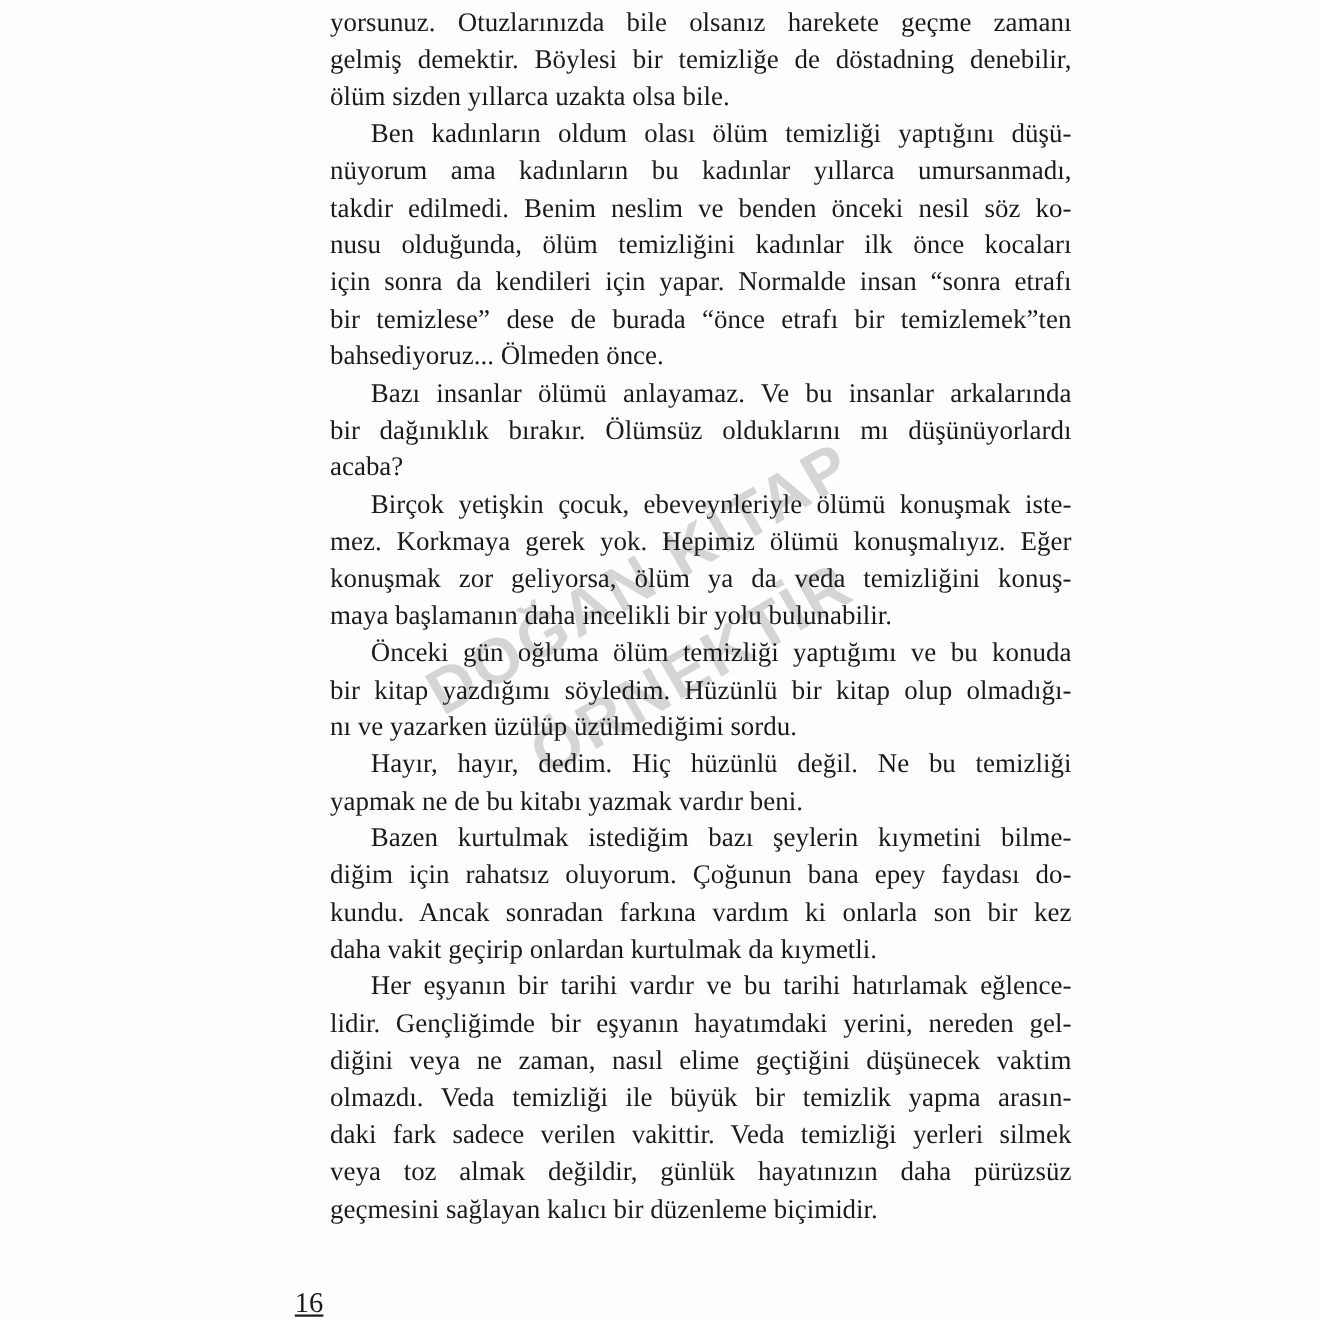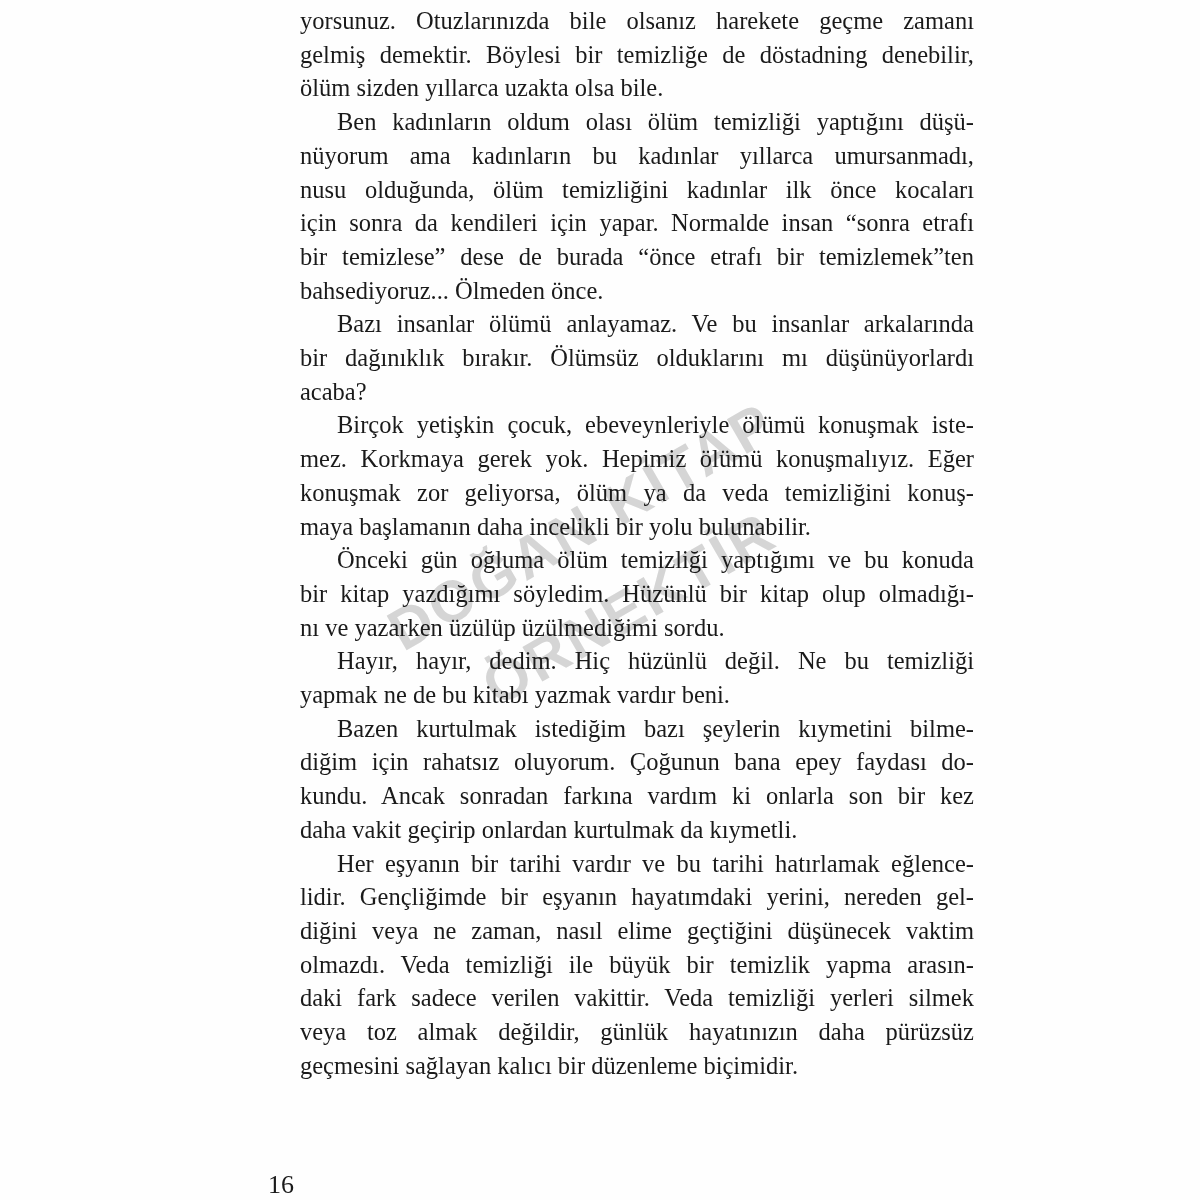--- a/index.html
+++ b/index.html
@@ -90,6 +90,7 @@
       <div class="paragraph">
         <div class="line indent"><span>Ben kadınların oldum olası ölüm temizliği yaptığını düşü-</span></div>
         <div class="line"><span>nüyorum ama kadınların bu kadınlar yıllarca umursanmadı,</span></div>
+        <div class="line"><span>takdir edilmedi. Benim neslim ve benden önceki nesil söz ko-</span></div>
         <div class="line"><span>nusu olduğunda, ölüm temizliğini kadınlar ilk önce kocaları</span></div>
         <div class="line"><span>için sonra da kendileri için yapar. Normalde insan “sonra etrafı</span></div>
         <div class="line"><span>bir temizlese” dese de burada “önce etrafı bir temizlemek”ten</span></div>

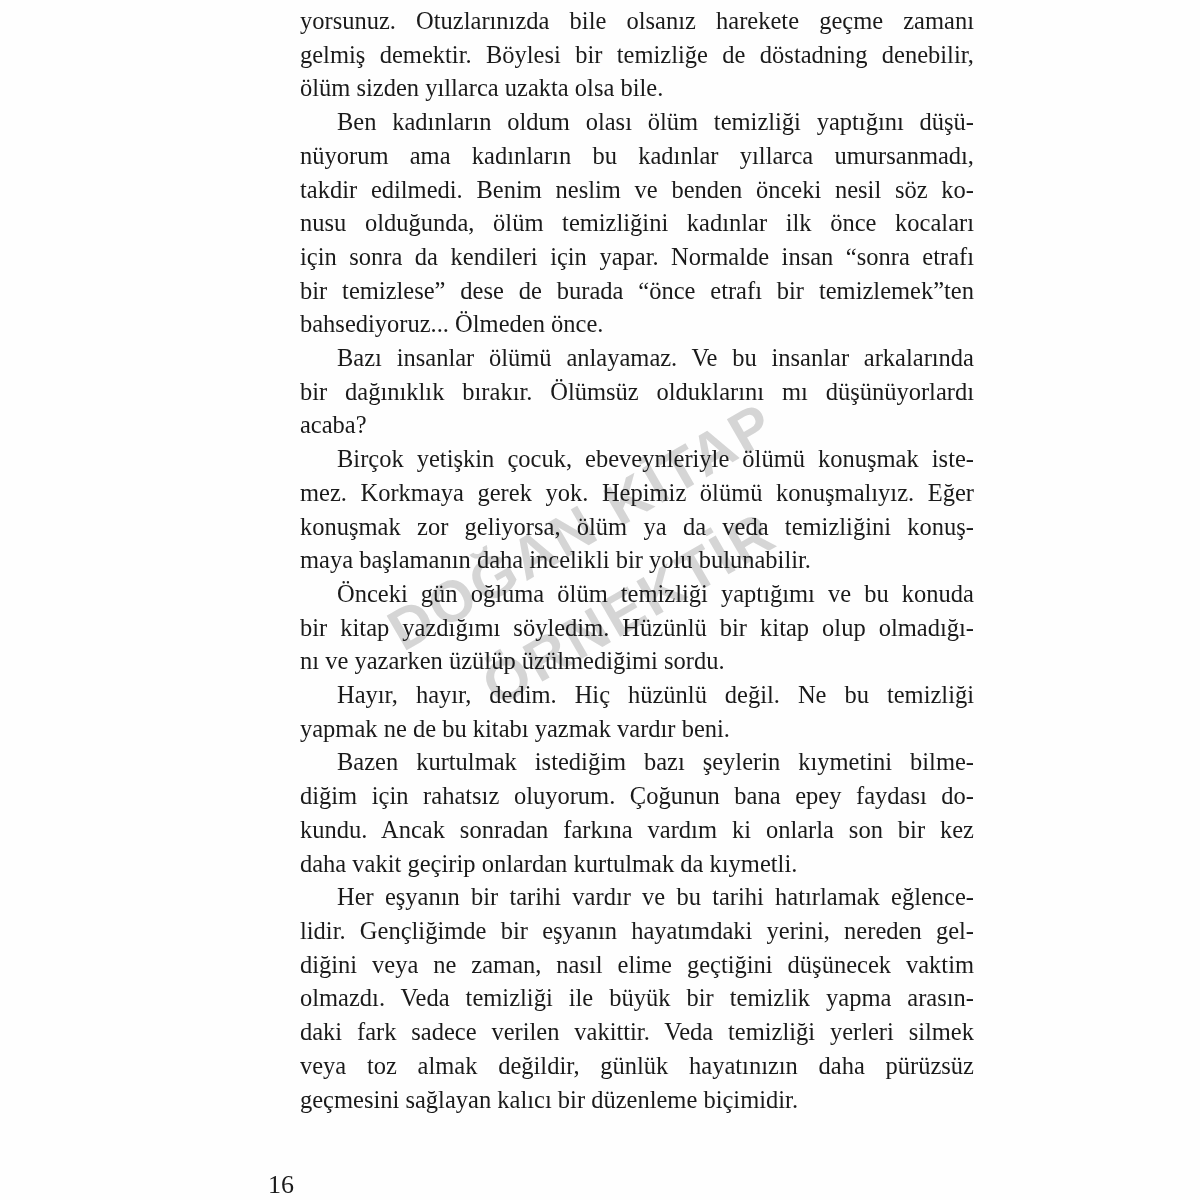--- a/index.html
+++ b/index.html
@@ -69,6 +69,7 @@
     z-index: 2;
     font-size: 26px;
     line-height: 30px;
+    text-decoration: underline;
   }
 </style>
 </head>

